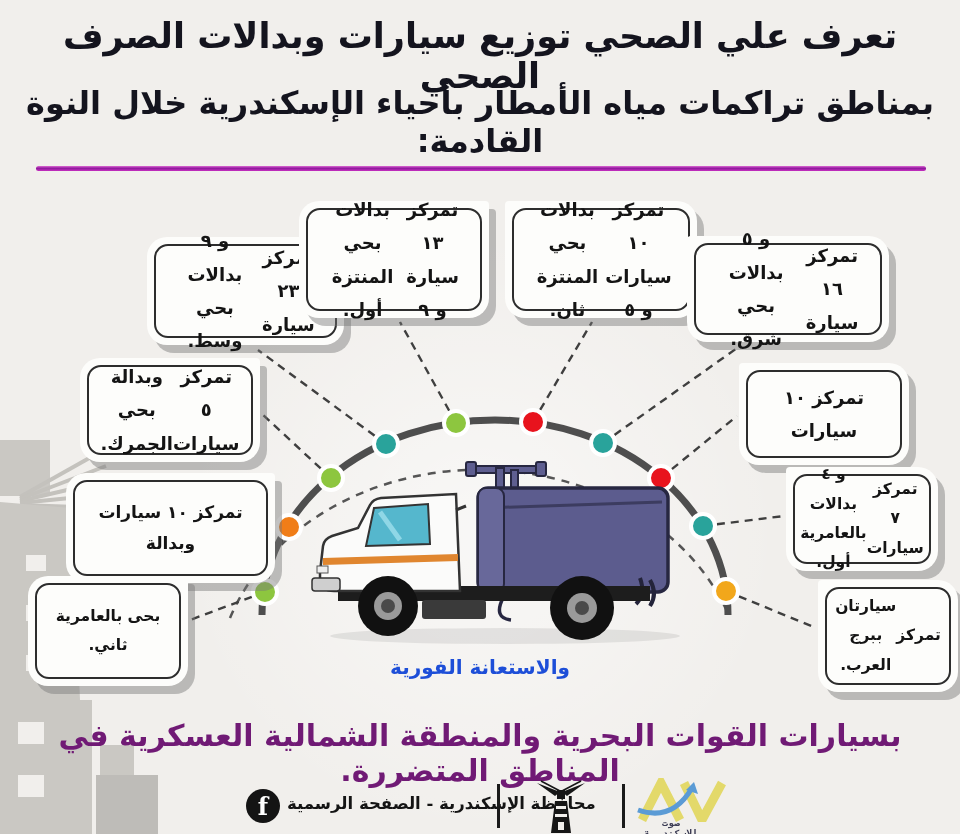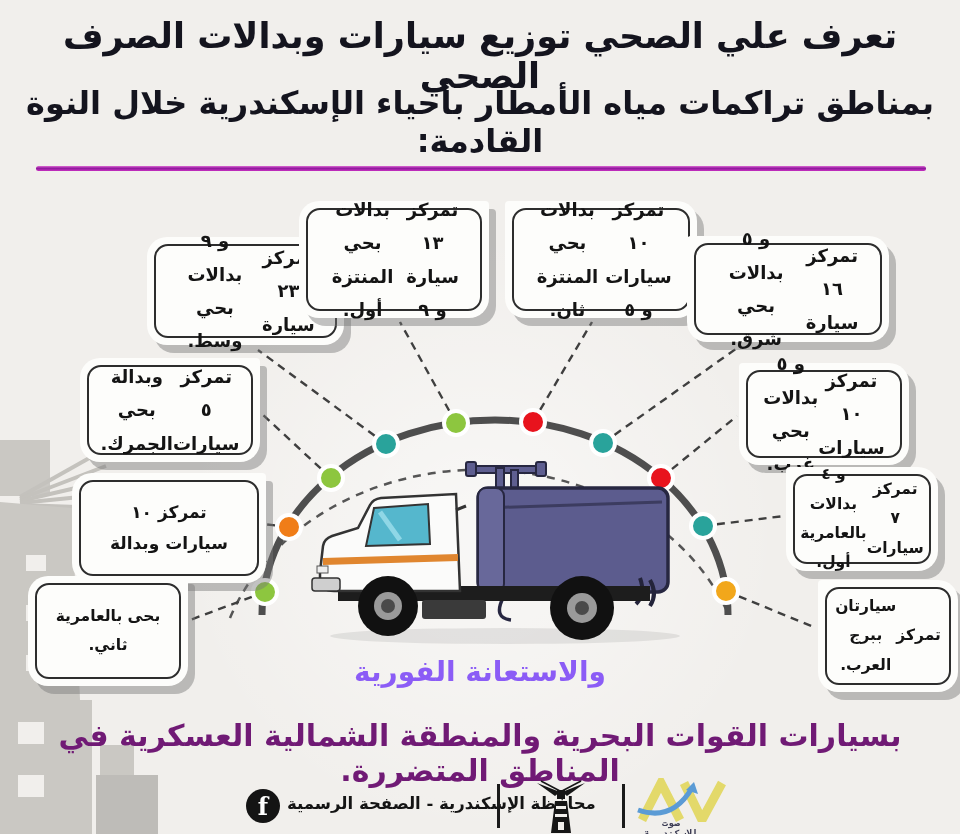--- a/index.html
+++ b/index.html
@@ -200,7 +200,6 @@
 <div class="bubble b6 tail-tl">
   <div class="inner">
       <span>تمركز ١٠ سيارات</span>
-      <span>و ٥ بدالات بحي غرب.</span>
     </div>
 </div>
 <div class="bubble b7 tail-tr">

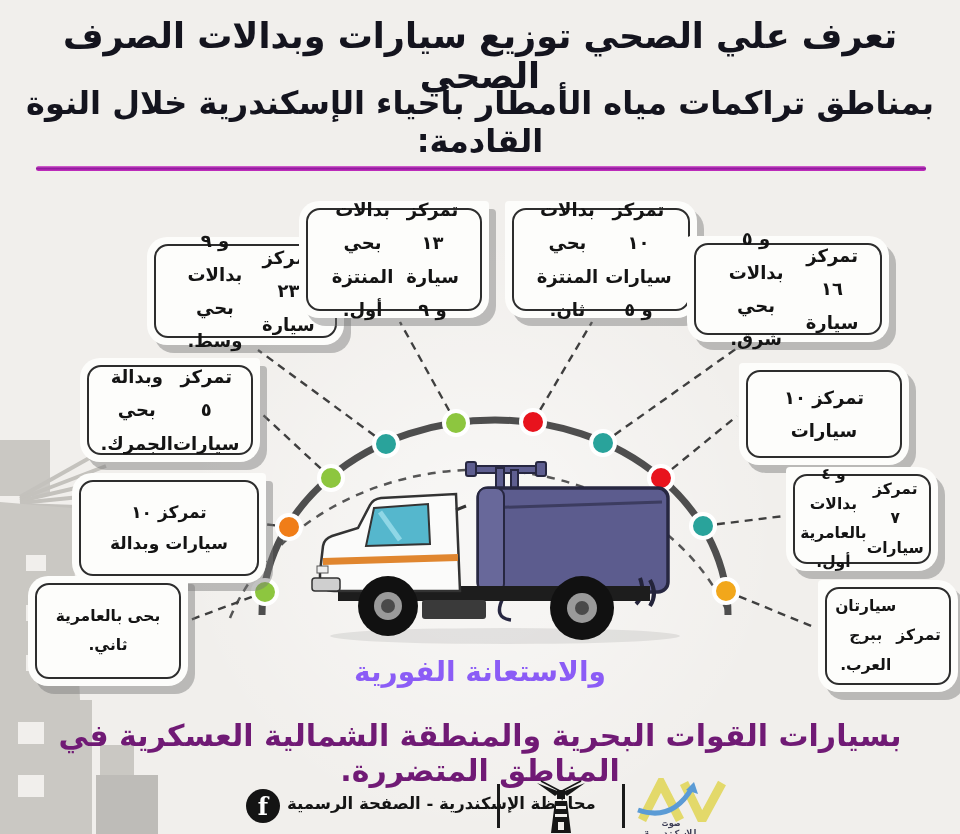--- a/index.html
+++ b/index.html
@@ -39,7 +39,7 @@
   .b4 {left:687px; top:236px; width:202px; height:106px;}
   .b5 {left:80px;  top:358px; width:180px; height:104px;}
   .b6 {left:739px; top:363px; width:170px; height:102px;}
-  .b7 {left:72px;  top:473px; width:194px; height:110px; }
+  .b7 {left:66px;  top:473px; width:209px; height:110px; }
   .b7 .inner{font-size:17px;}
   .b8 {left:786px; top:467px; width:152px; height:104px;}
   .b9 {left:28px;  top:576px; width:160px; height:110px;}

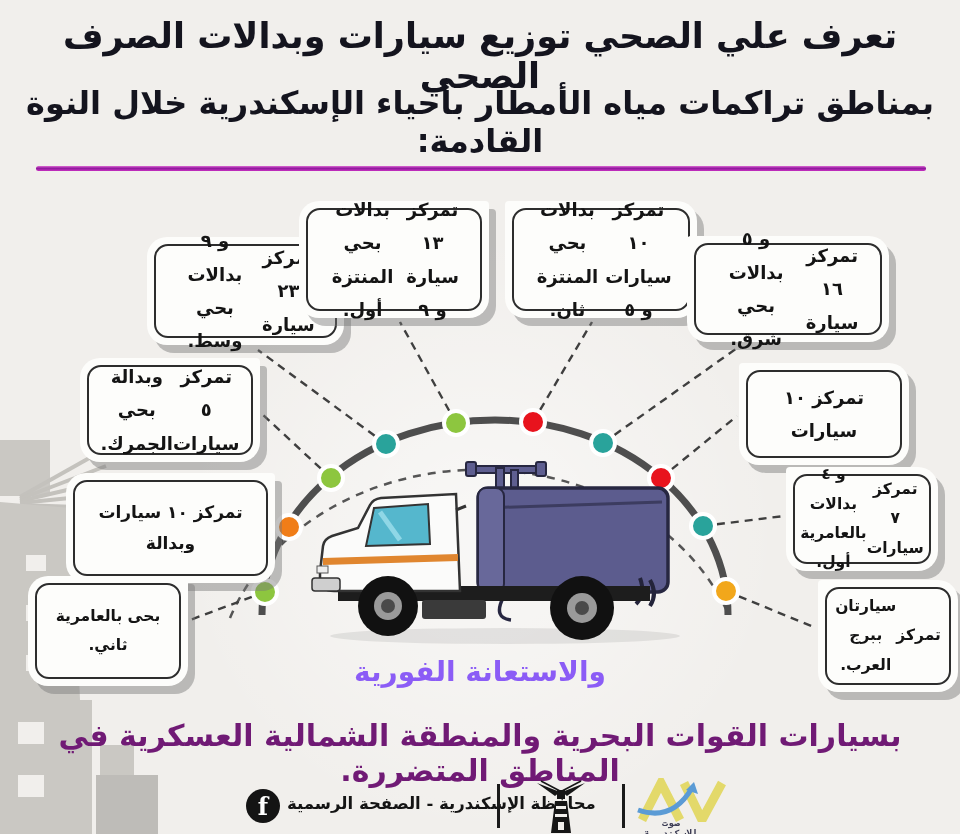--- a/index.html
+++ b/index.html
@@ -47,7 +47,7 @@
 
   
   #center-caption { top:655px; width:100%; text-align:center; direction:rtl;
-    font-size:28px; font-weight:bold; color:#8b5cf6; }
+    font-size:20px; font-weight:bold; color:#1d4ed8; }
   #bottom-statement { top:718px; width:100%; text-align:center; direction:rtl;
     font-size:30px; font-weight:bold; color:#701a75; }
 

